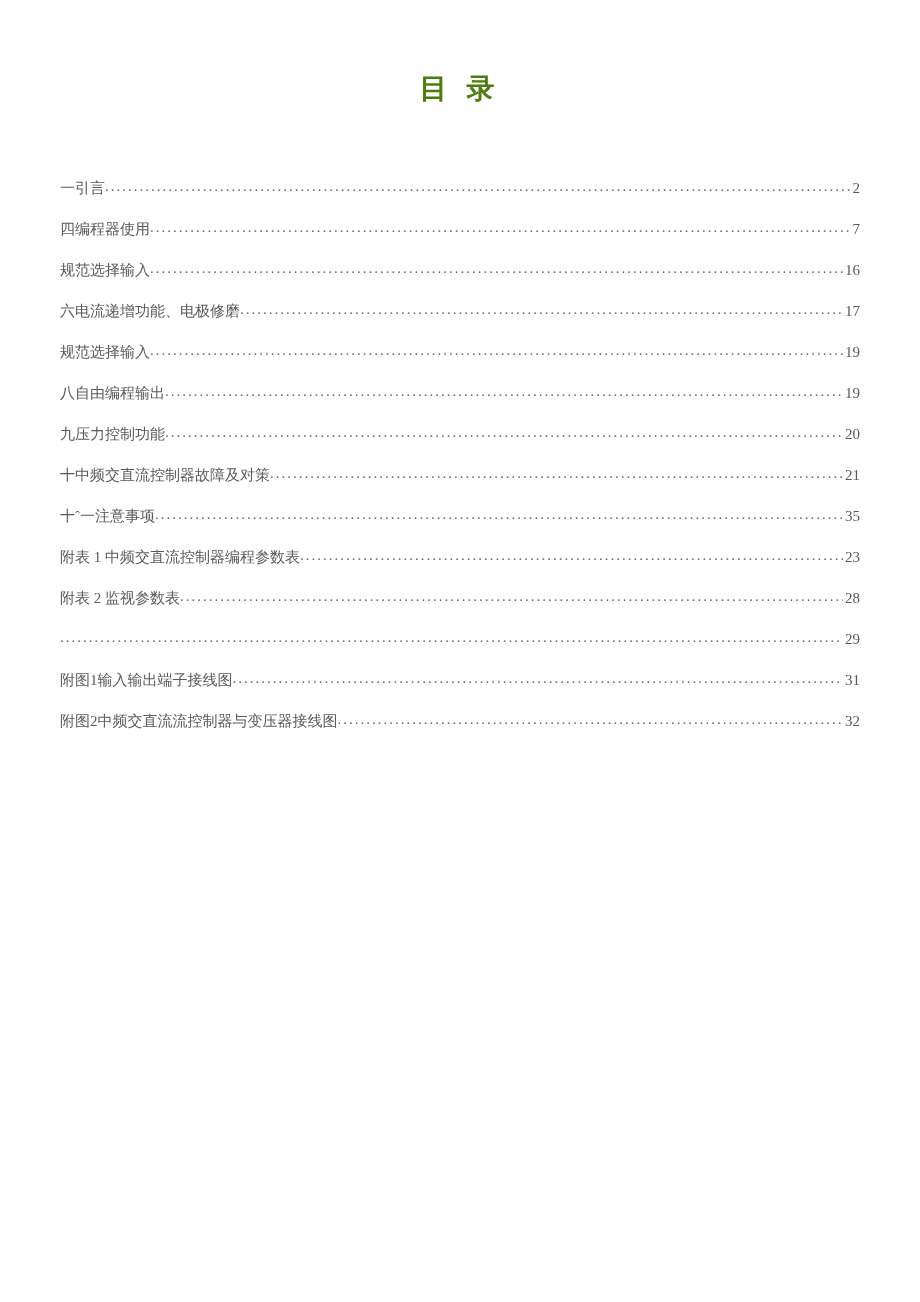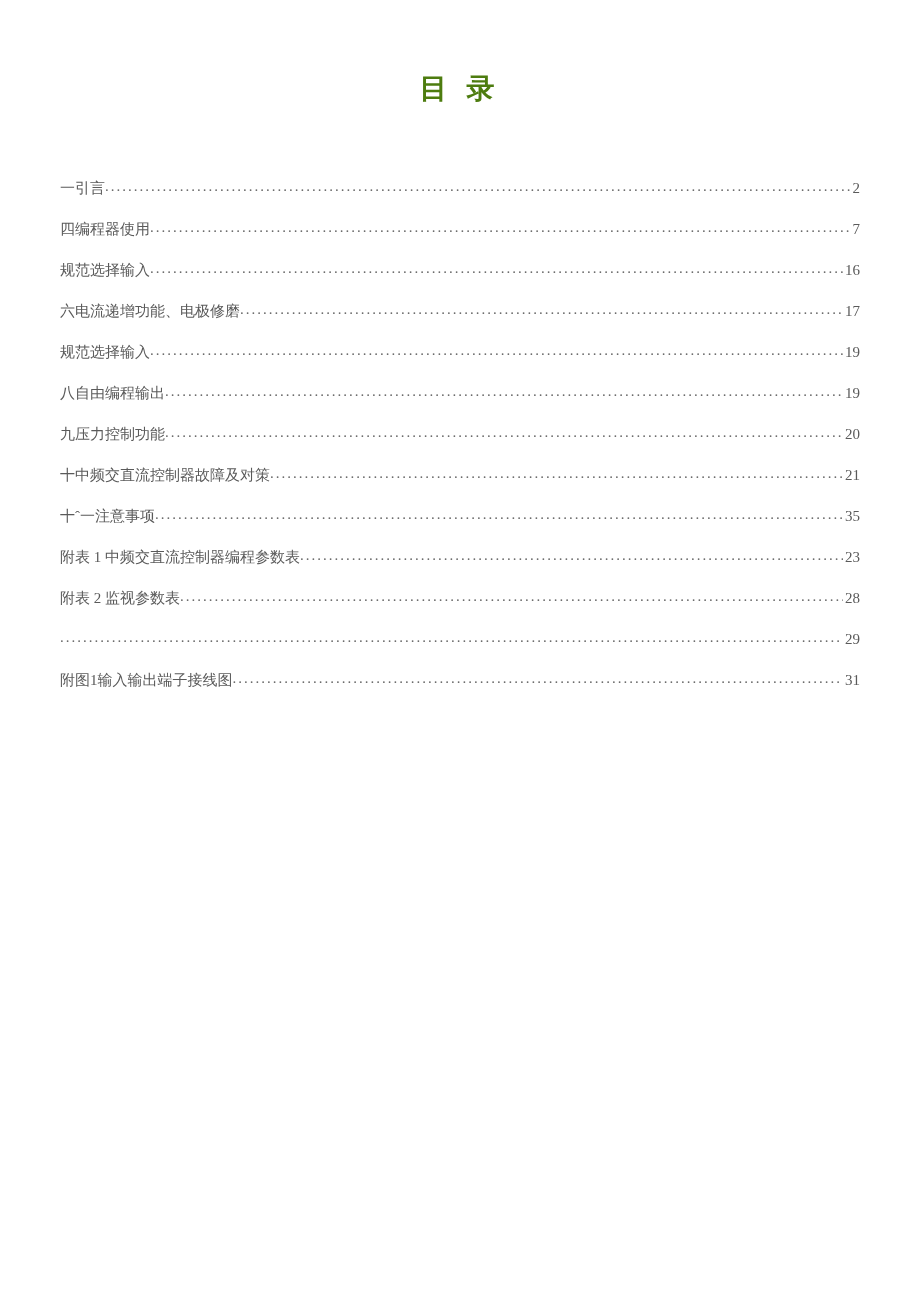--- a/index.html
+++ b/index.html
@@ -121,6 +121,11 @@
     <span class="toc-dots"></span>
     <span class="toc-page">31</span>
   </div>
+  <div class="toc-row">
+    <span class="toc-label">附图2中频交直流流控制器与变压器接线图</span>
+    <span class="toc-dots"></span>
+    <span class="toc-page">32</span>
+  </div>
 </div>
 
 </body></html>

